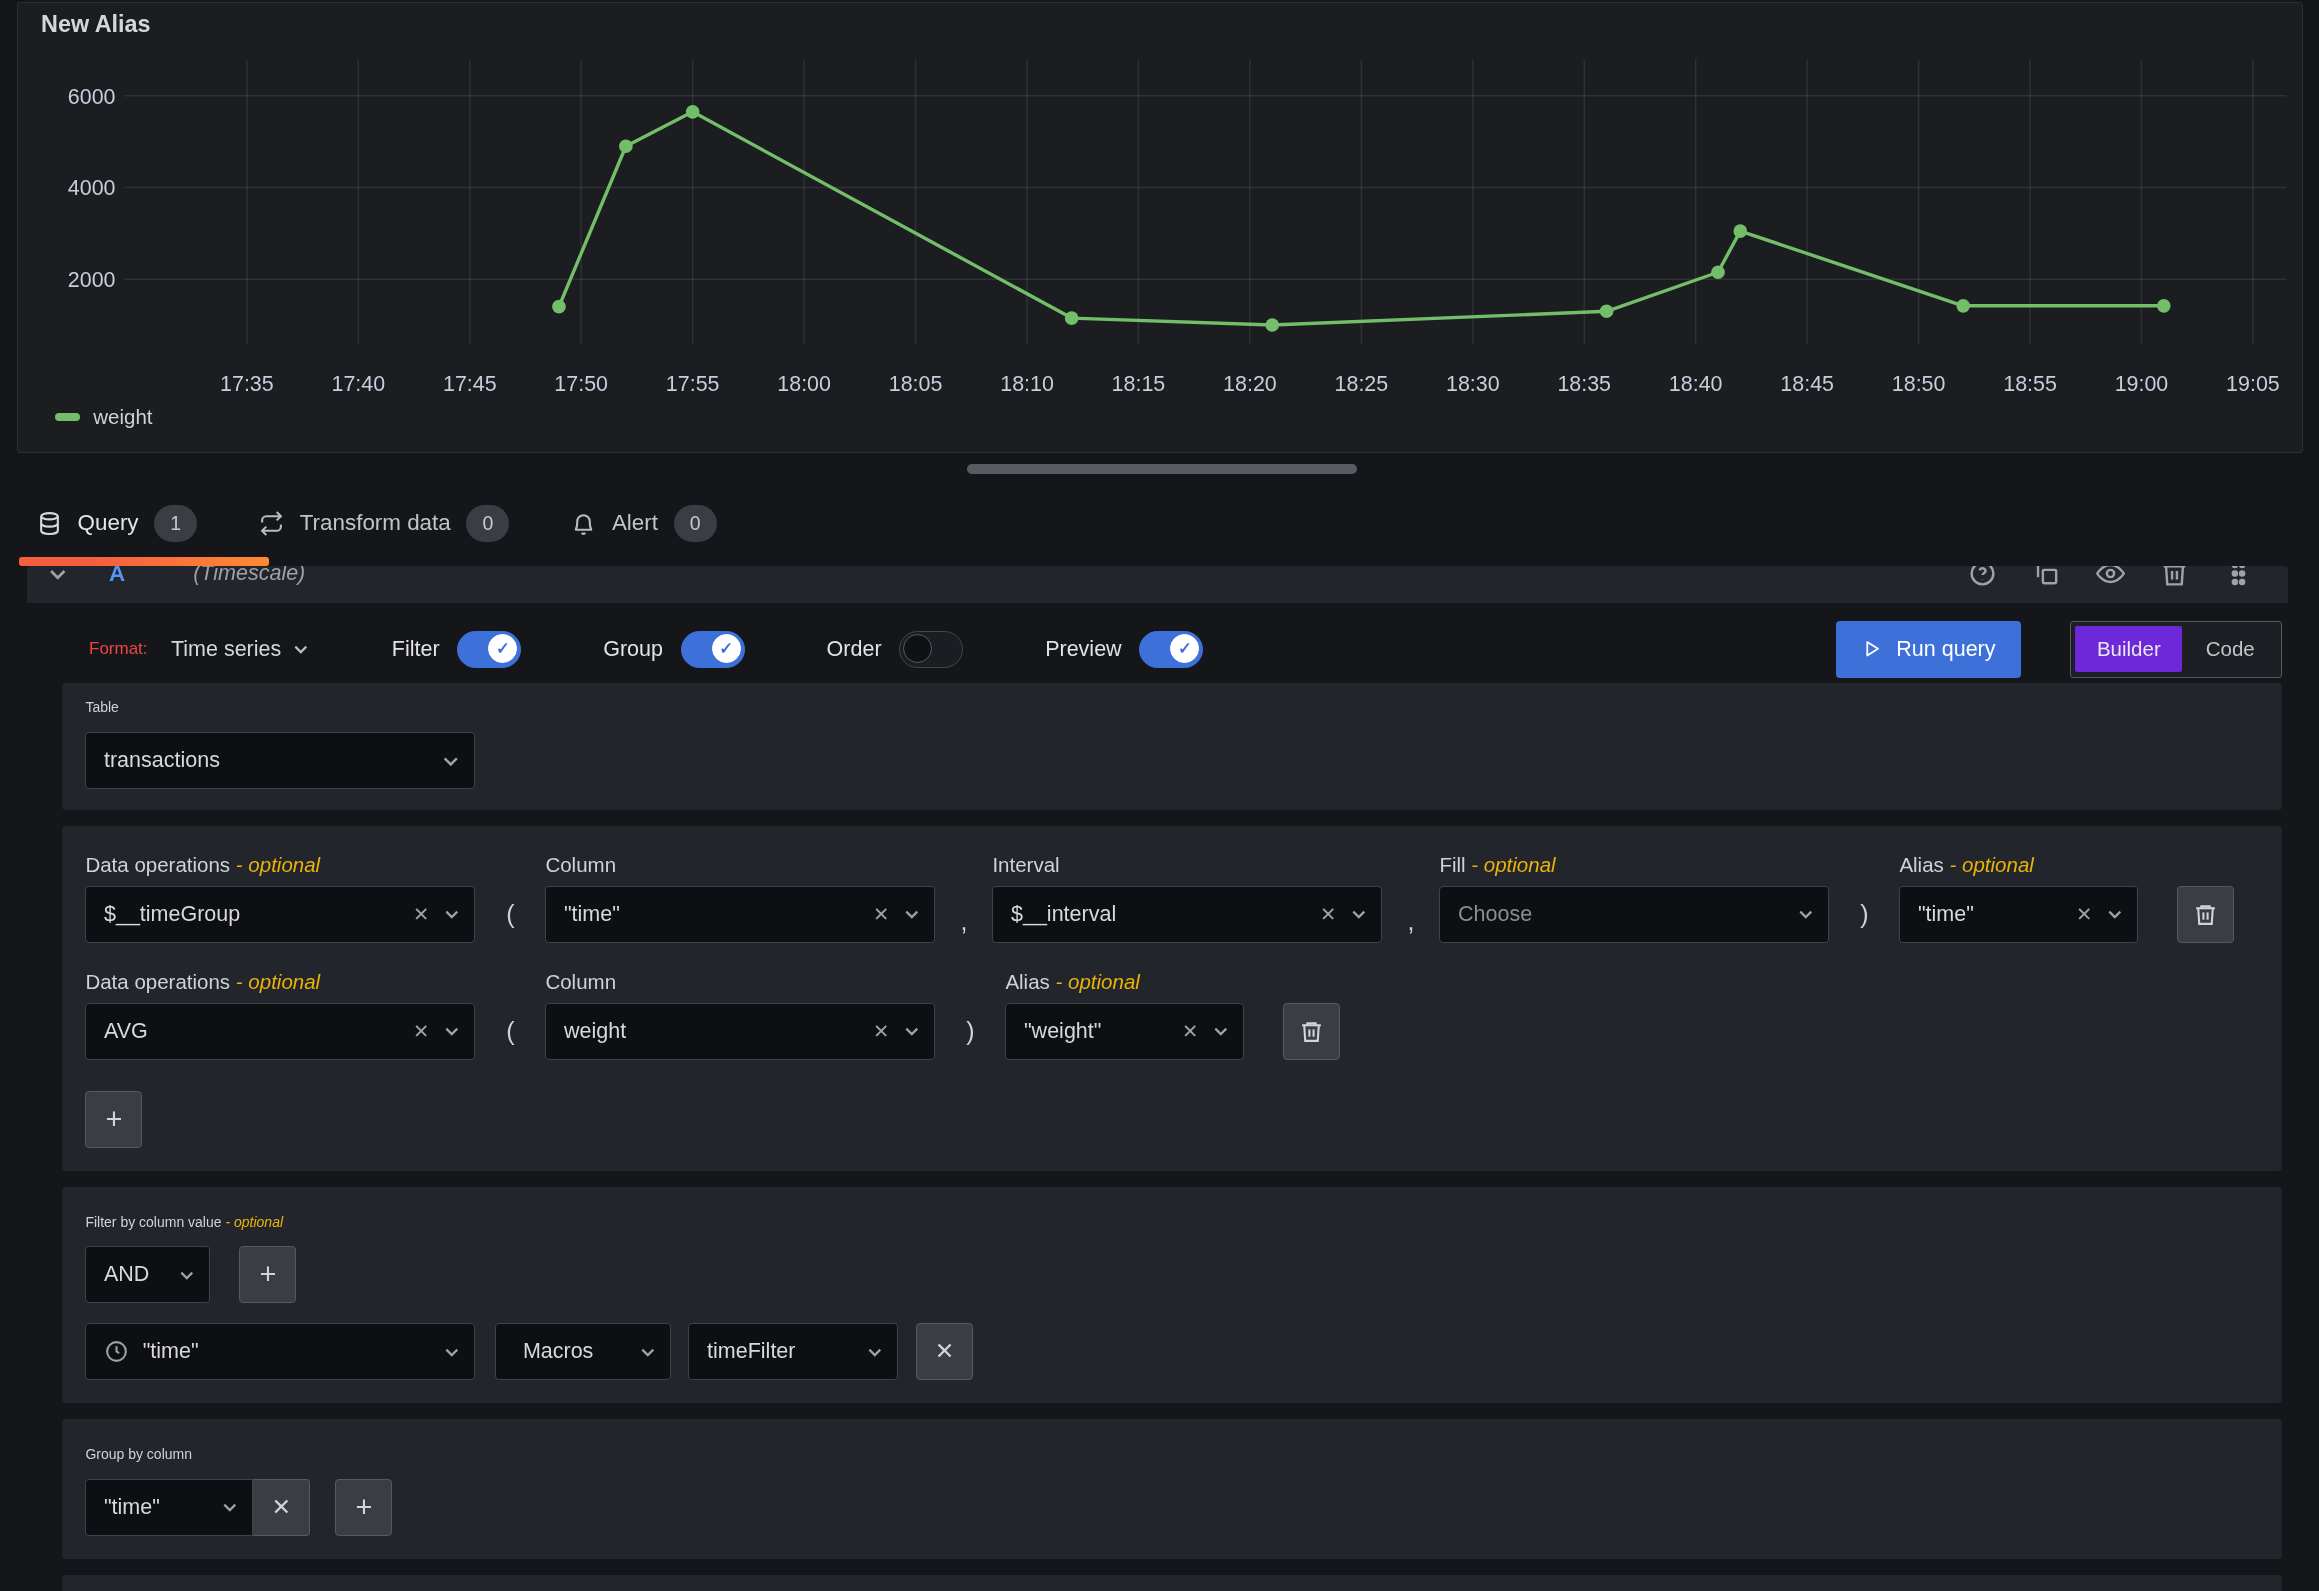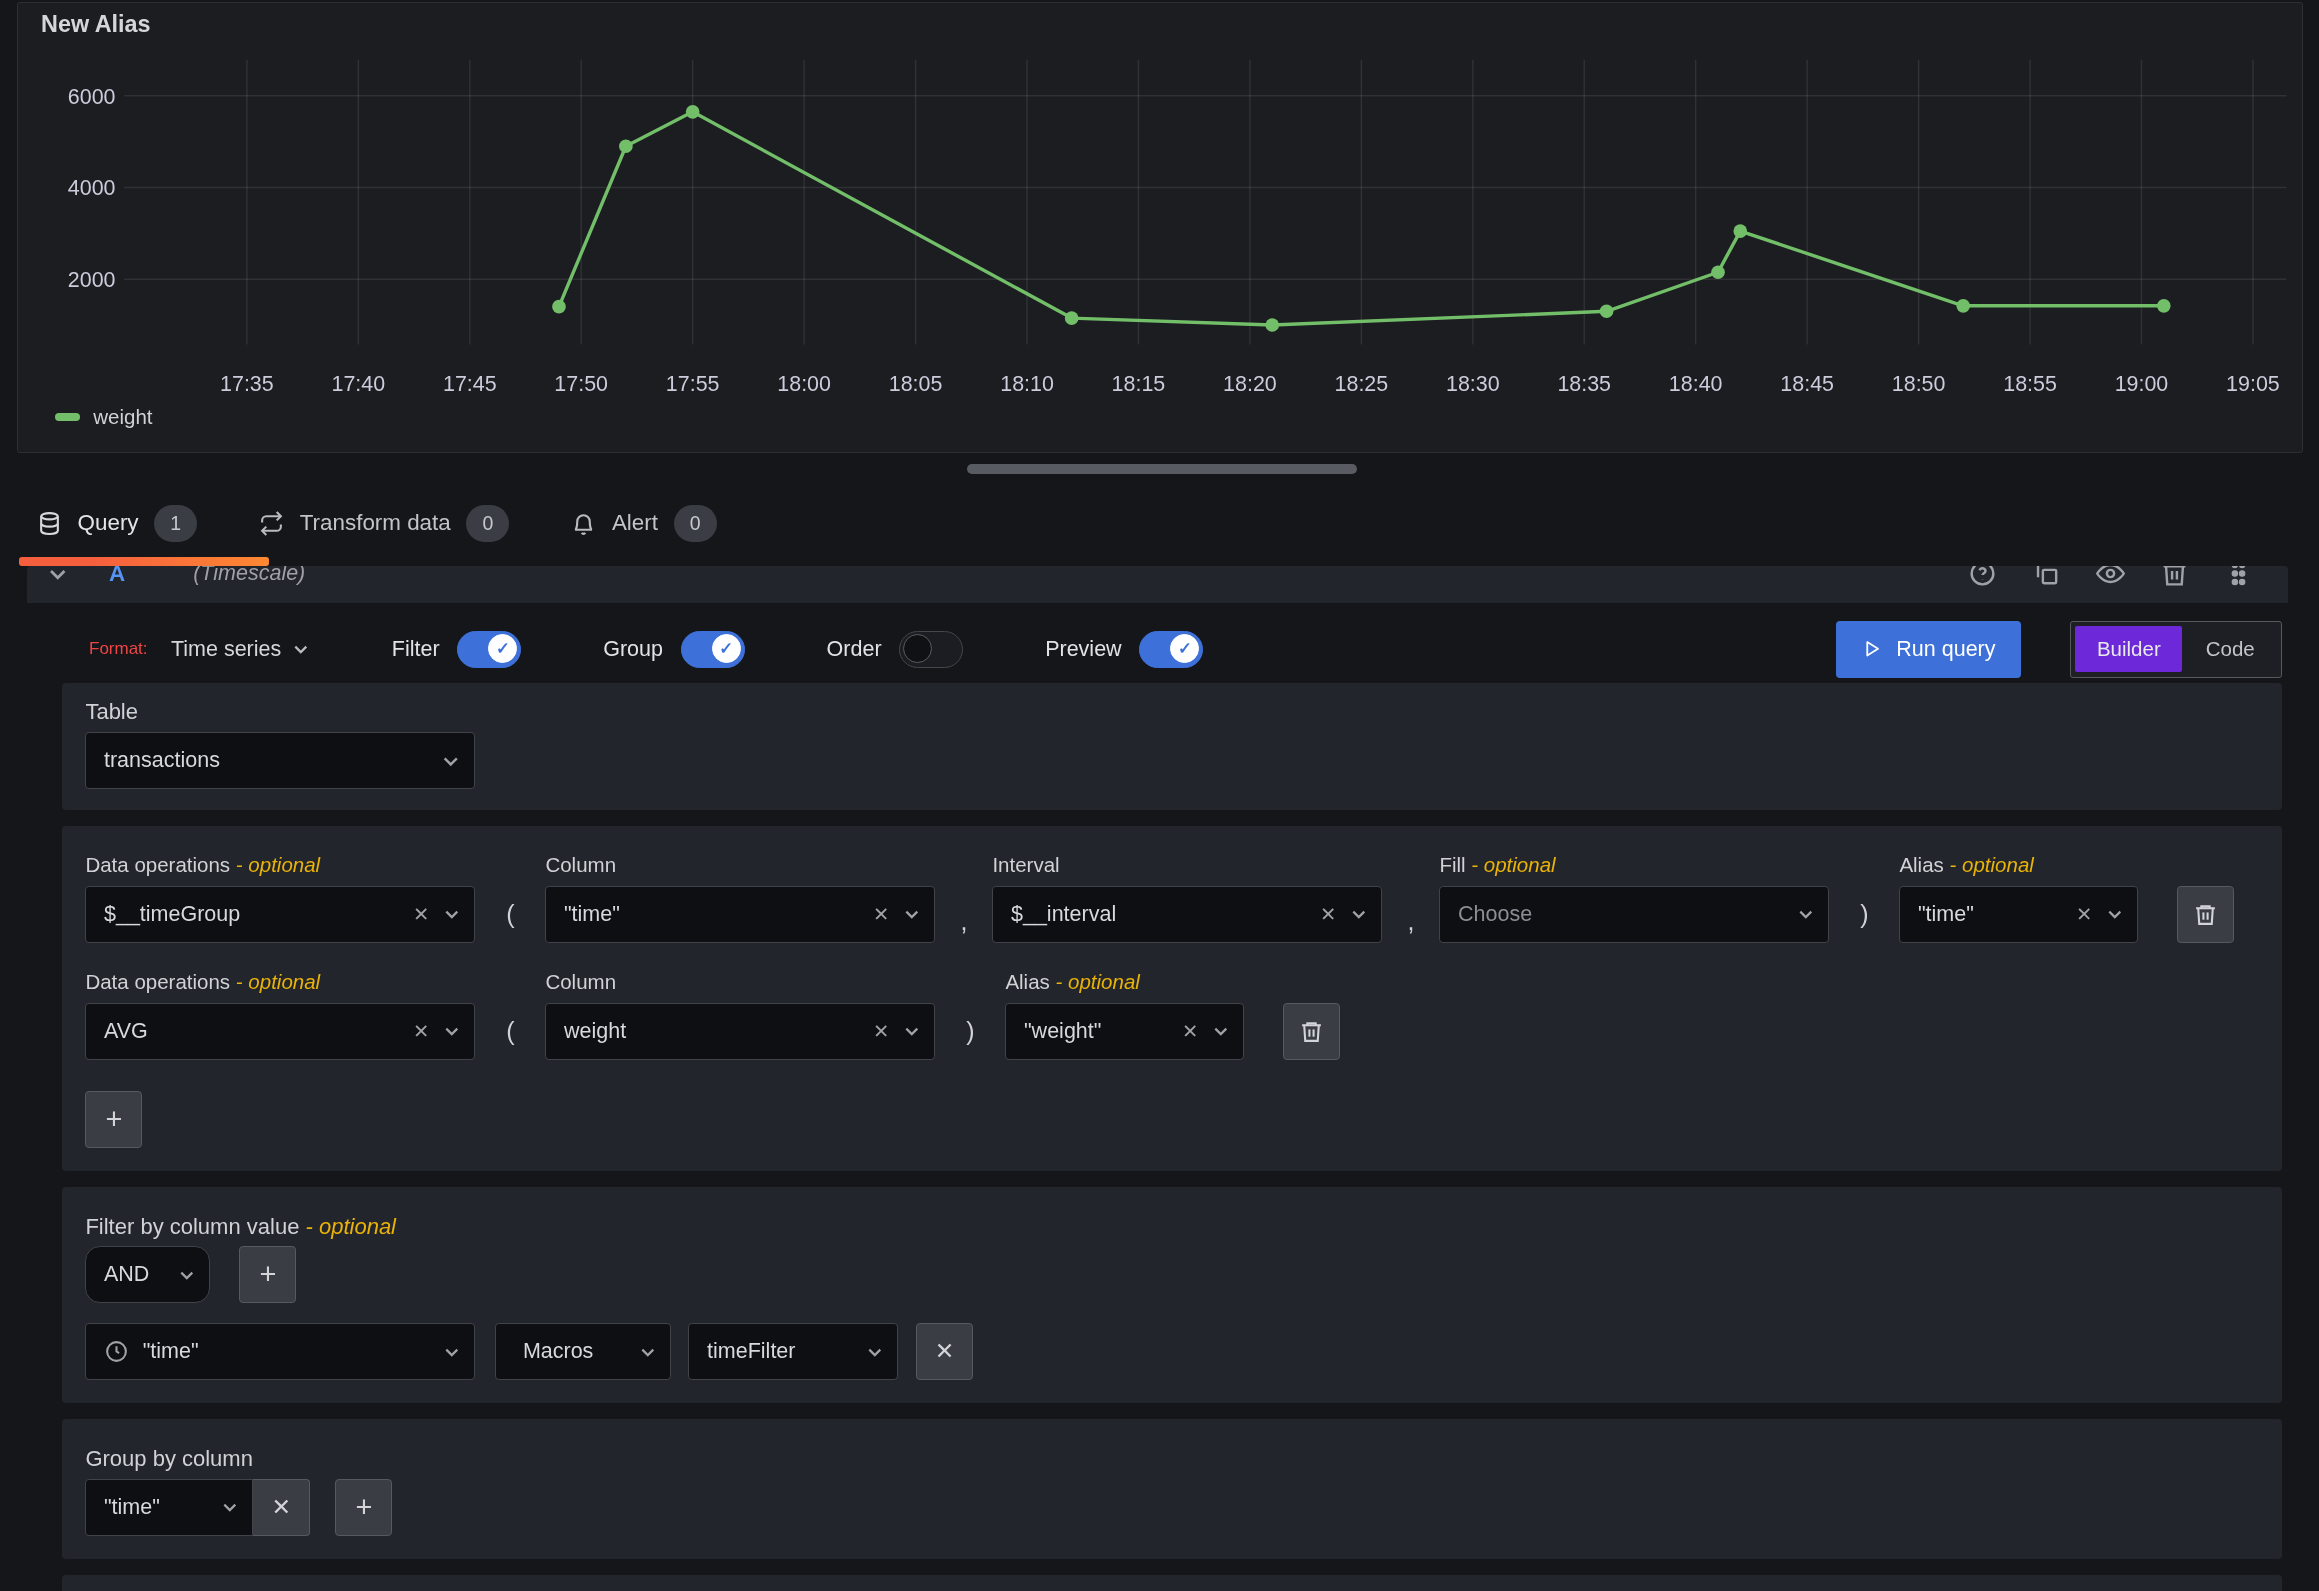--- a/index.html
+++ b/index.html
@@ -94,7 +94,7 @@
   
   .section { background:#22252b; border-radius:3.9px; padding:27px 23.4px 23.4px 23.4px; margin-bottom:15.6px; }
   .section.sec-table { padding-top:15.6px; padding-bottom:21.5px; }
-  .sec-label { font-size:22px; font-weight:500; color:#d0d2d6; height:25px; margin-bottom:7.8px; }
+  .sec-label { font-size:14px; font-weight:500; color:#d0d2d6; height:25px; margin-bottom:7.8px; }
   .sec-label em, .field-label em { font-style:italic; color:#eab308; font-weight:400; }
   .field { display:flex; flex-direction:column; }
   .field-label { font-size:20.5px; font-weight:500; color:#d0d2d6; height:25px; margin-bottom:7.8px; white-space:nowrap; }

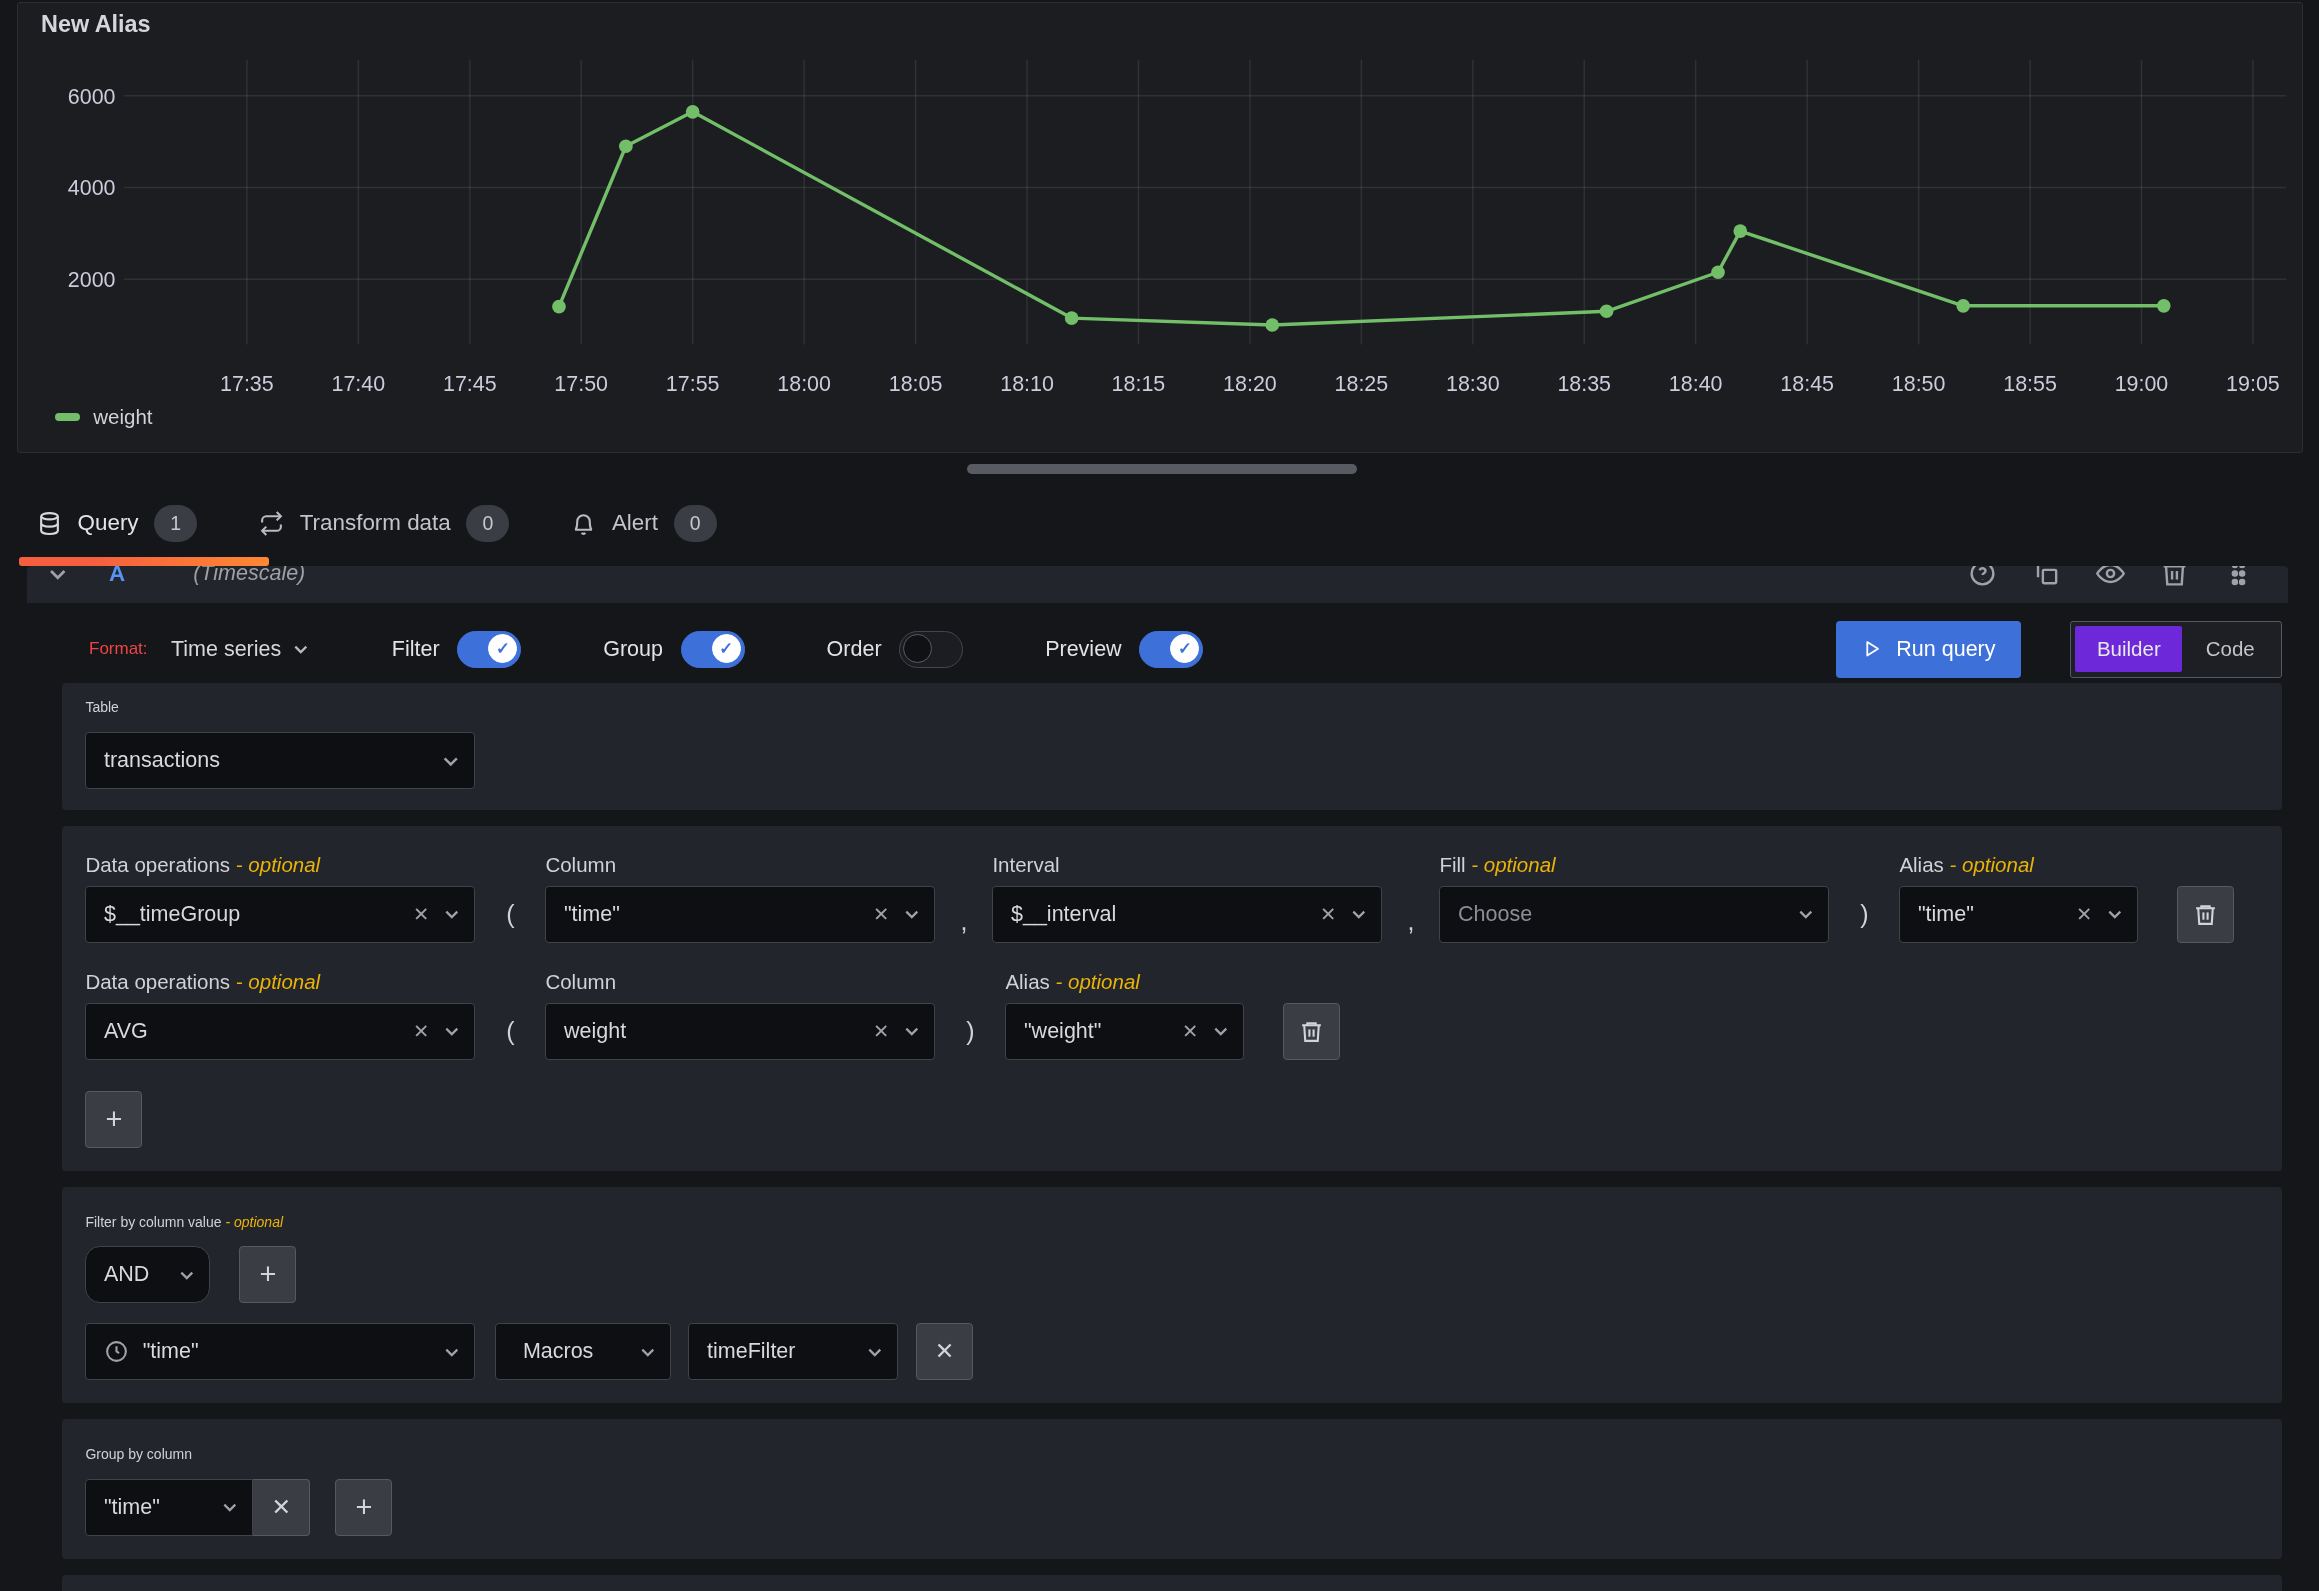--- a/index.html
+++ b/index.html
@@ -109,7 +109,7 @@
   .select svg { stroke:#9fa2a8; flex:none; }
   .select .lead-icon { margin-right:13.7px; display:flex; }
   .select .lead-icon svg { stroke:#a0a2a8; }
-  .w400 { width:390px; } .w245 { width:239px; } .w128 { width:125px;border-radius:15px; }
+  .w400 { width:390px; } .w245 { width:239px; } .w128 { width:125px; }
   .w180 { width:176px;padding-left:27px; } .w215 { width:210px; } .w172 { width:168px; }
   .punct {
     width:70px; text-align:center; font-size:25px; color:#d0d2d6;

